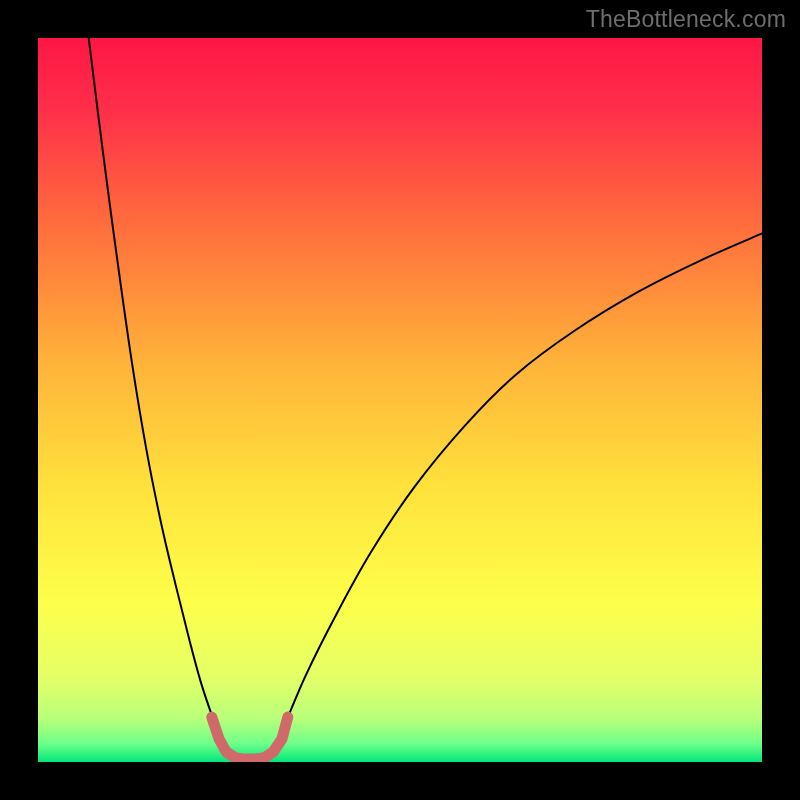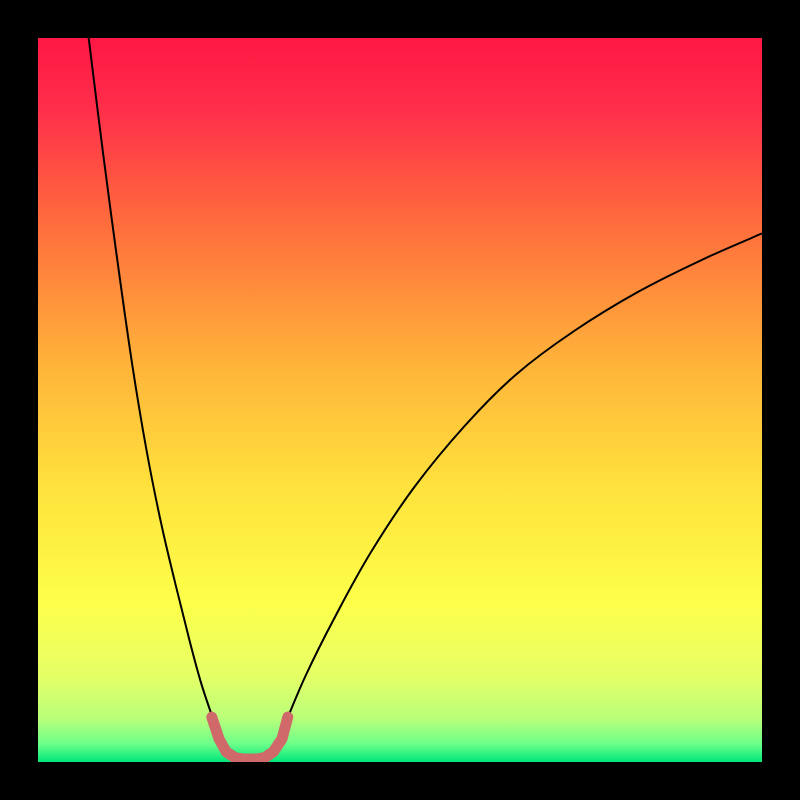--- a/index.html
+++ b/index.html
@@ -43,6 +43,7 @@
 <body>
 
 <div class="frame">
+  <div class="watermark">TheBottleneck.com</div>
 
   <div class="plot-area">
     <svg id="chart-svg" width="724" height="724" viewBox="0 0 724 724" preserveAspectRatio="none">

